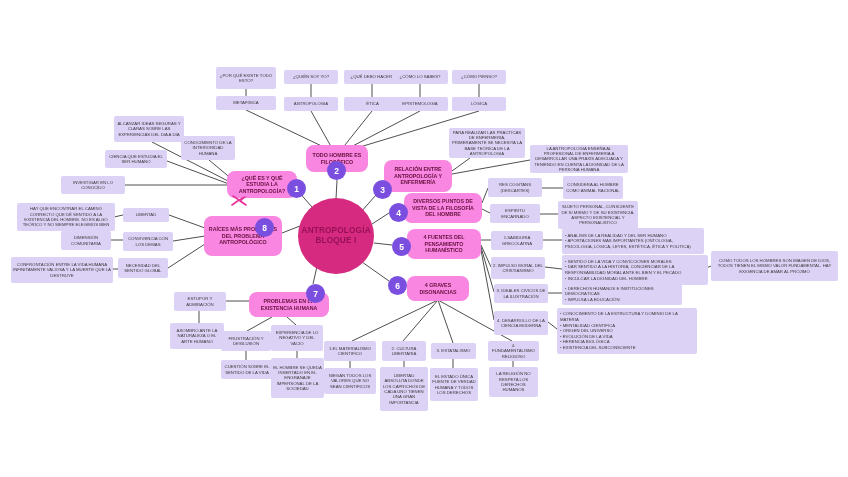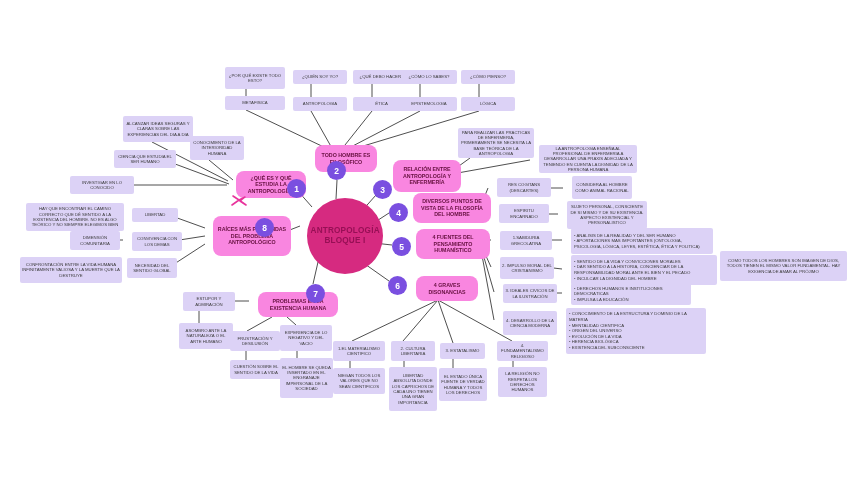--- a/index.html
+++ b/index.html
@@ -7,7 +7,7 @@
   #canvas{position:relative; overflow:hidden;}
   #wires{position:absolute; left:0; top:0; z-index:0;}
   .node{position:absolute; box-sizing:border-box; display:flex; align-items:center; justify-content:center;
-        text-align:center; text-transform:uppercase; z-index:2; overflow:hidden;margin-left:9px;}
+        text-align:center; text-transform:uppercase; z-index:2; overflow:hidden;}
   .leaf{border-radius:2px; font-size:4.3px; line-height:1.25; padding:1.5px 2px; font-weight:500;}
   .bullets{border-radius:2px; font-size:4.3px; line-height:1.3; padding:2px 3px;
            flex-direction:column; align-items:flex-start; justify-content:center; text-align:left; font-weight:500;}

